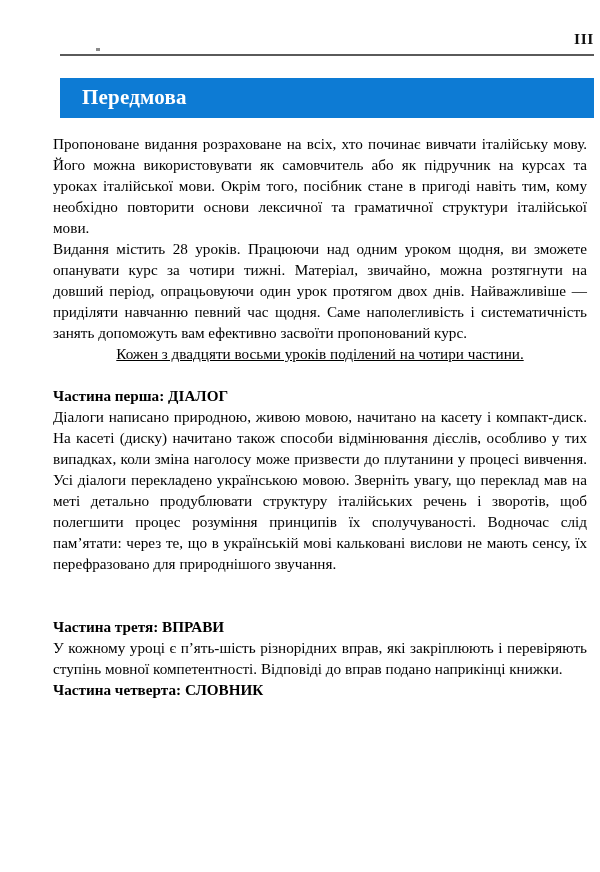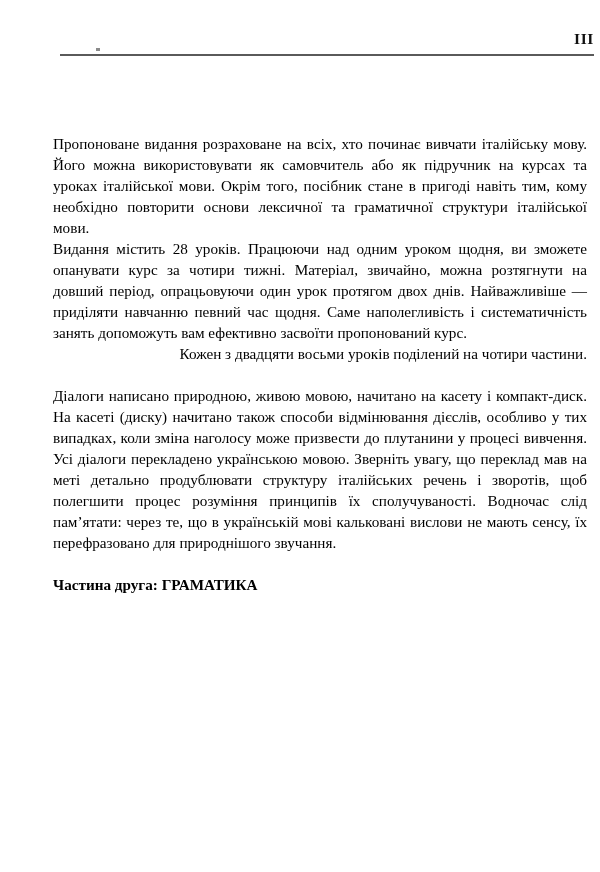--- a/index.html
+++ b/index.html
@@ -112,6 +112,9 @@
     <div class="head-rule"></div>
   </div>
 
+  <div class="title-banner">
+    <div class="title-banner-text">Передмова</div>
+  </div>
 
   <div class="body-col">
 

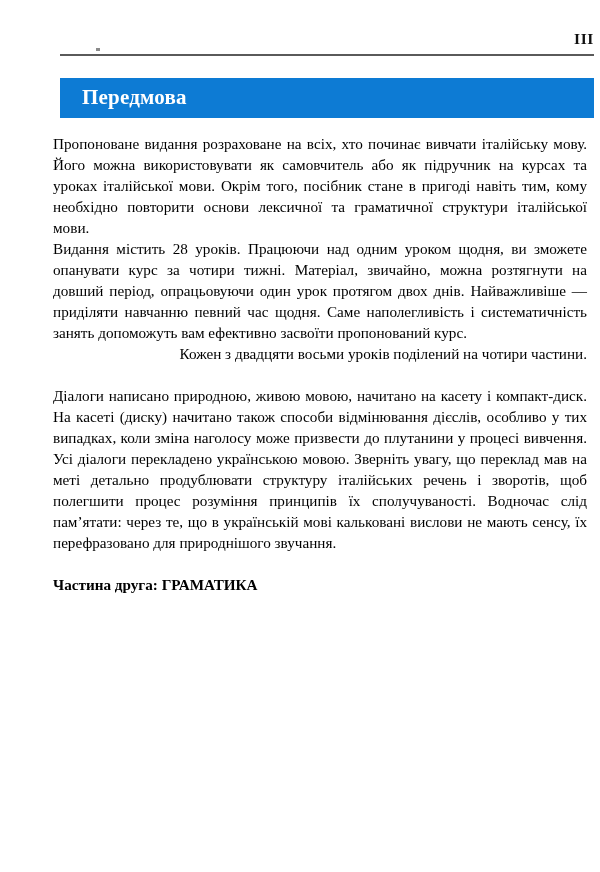--- a/index.html
+++ b/index.html
@@ -88,7 +88,8 @@
     hyphens: manual;
   }
   p.para.last-ragged {
-    text-align: right;
+    text-align: center;
+    text-decoration: underline;
   }
   .section-head {
     margin: 0;

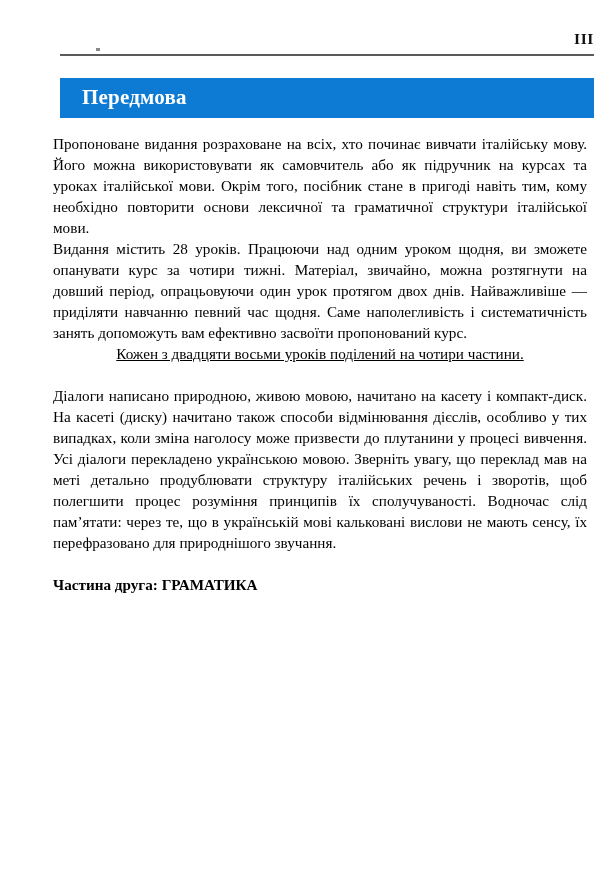--- a/index.html
+++ b/index.html
@@ -127,6 +127,7 @@
 
     <div class="gap"></div>
 
+    <div class="section-head">Частина перша: ДІАЛОГ</div>
     <p class="para">Діалоги написано природною, живою мовою, начитано на касету і компакт-диск. На касеті (диску) начитано також способи відмінювання дієслів, особливо у тих випадках, коли зміна наголосу може призвести до плутанини у процесі вивчення. Усі діалоги перекладено українською мовою. Зверніть увагу, що переклад мав на меті детально продублювати структуру італійських речень і зворотів, щоб полегшити процес розуміння принципів їх сполучуваності. Водночас слід пам’ятати: через те, що в українській мові кальковані вислови не мають сенсу, їх перефразовано для природнішого зву­чання.</p>
 
     <div class="gap"></div>

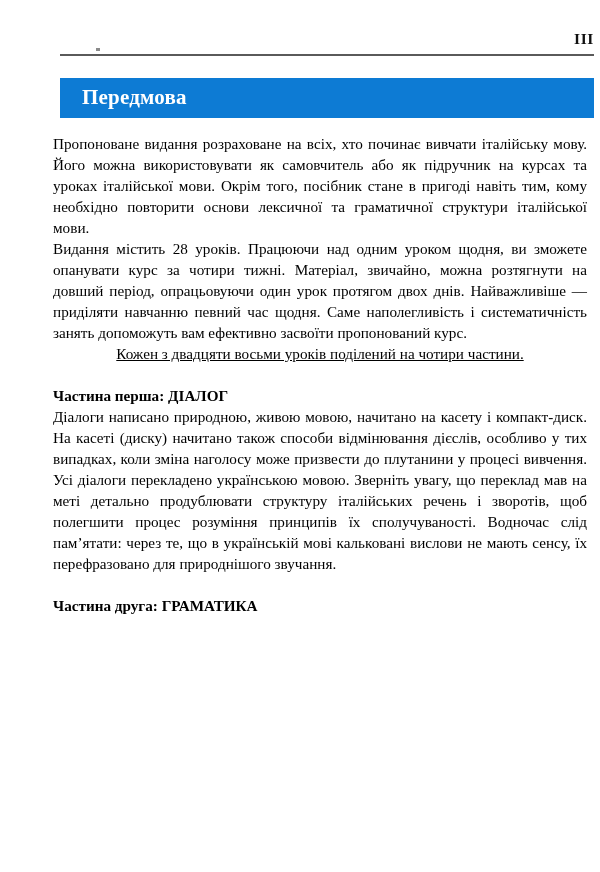--- a/index.html
+++ b/index.html
@@ -132,7 +132,6 @@
 
     <div class="gap"></div>
 
-    <div class="section-head">Частина друга: ГРАМАТИКА</div>
 
     <div class="gap"></div>
 

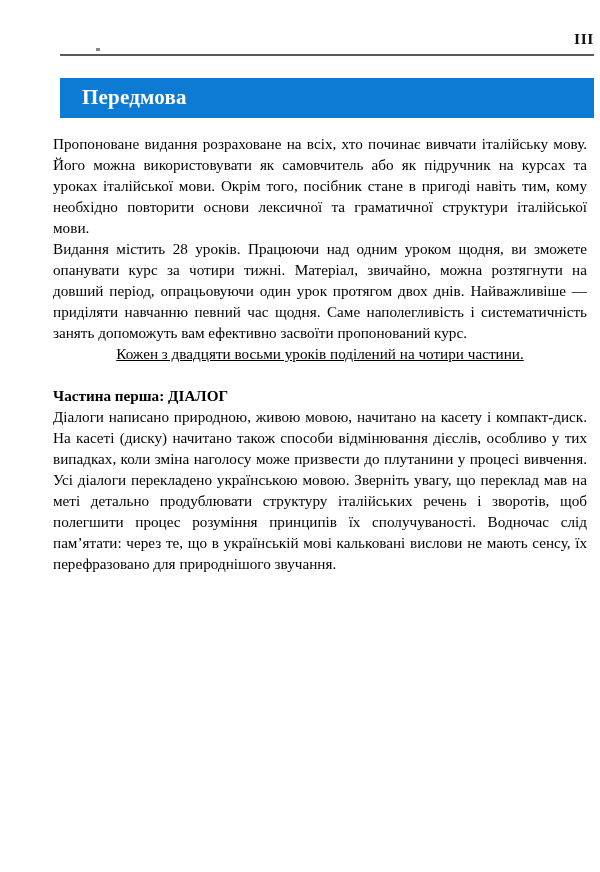--- a/index.html
+++ b/index.html
@@ -135,6 +135,7 @@
 
     <div class="gap"></div>
 
+    <div class="section-head">Частина третя: ВПРАВИ</div>
 
 
   </div>

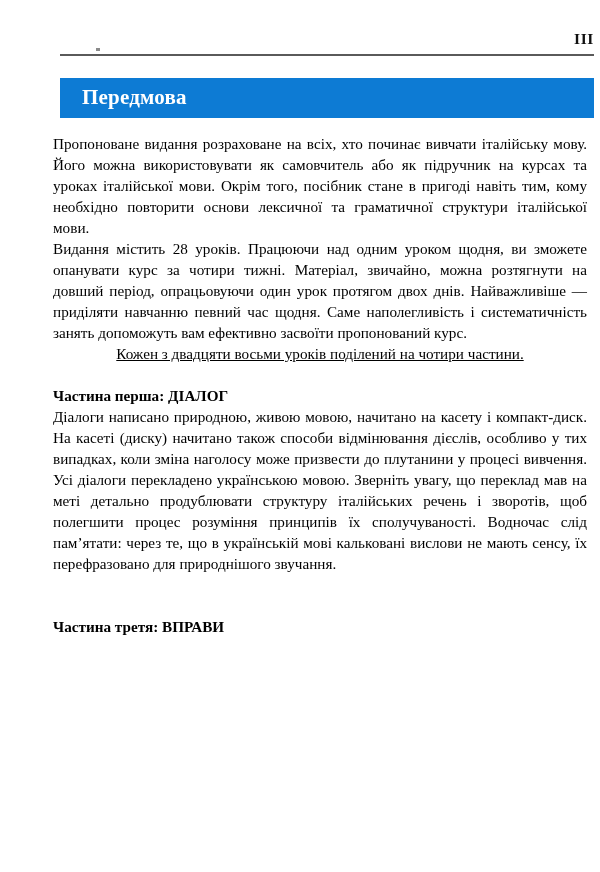--- a/index.html
+++ b/index.html
@@ -136,6 +136,7 @@
     <div class="gap"></div>
 
     <div class="section-head">Частина третя: ВПРАВИ</div>
+    <p class="para">У кожному уроці є п’ять-шість різнорідних вправ, які закріплюють і перевіряють ступінь мовної компетентності. Відповіді до вправ подано наприкінці книжки.</p>
 
 
   </div>

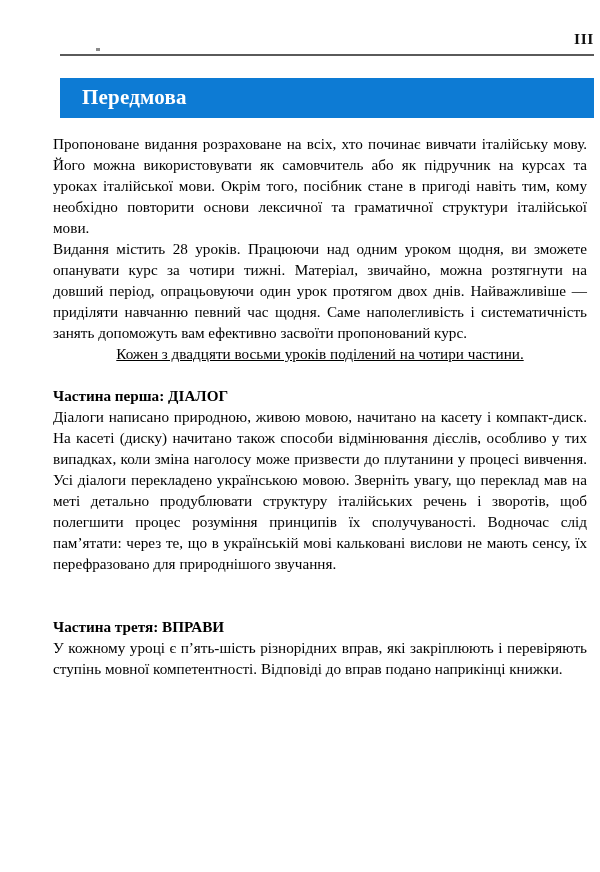--- a/index.html
+++ b/index.html
@@ -138,6 +138,7 @@
     <div class="section-head">Частина третя: ВПРАВИ</div>
     <p class="para">У кожному уроці є п’ять-шість різнорідних вправ, які закріплюють і перевіряють ступінь мовної компетентності. Відповіді до вправ подано наприкінці книжки.</p>
 
+    <div class="section-head">Частина четверта: СЛОВНИК</div>
 
   </div>
 

